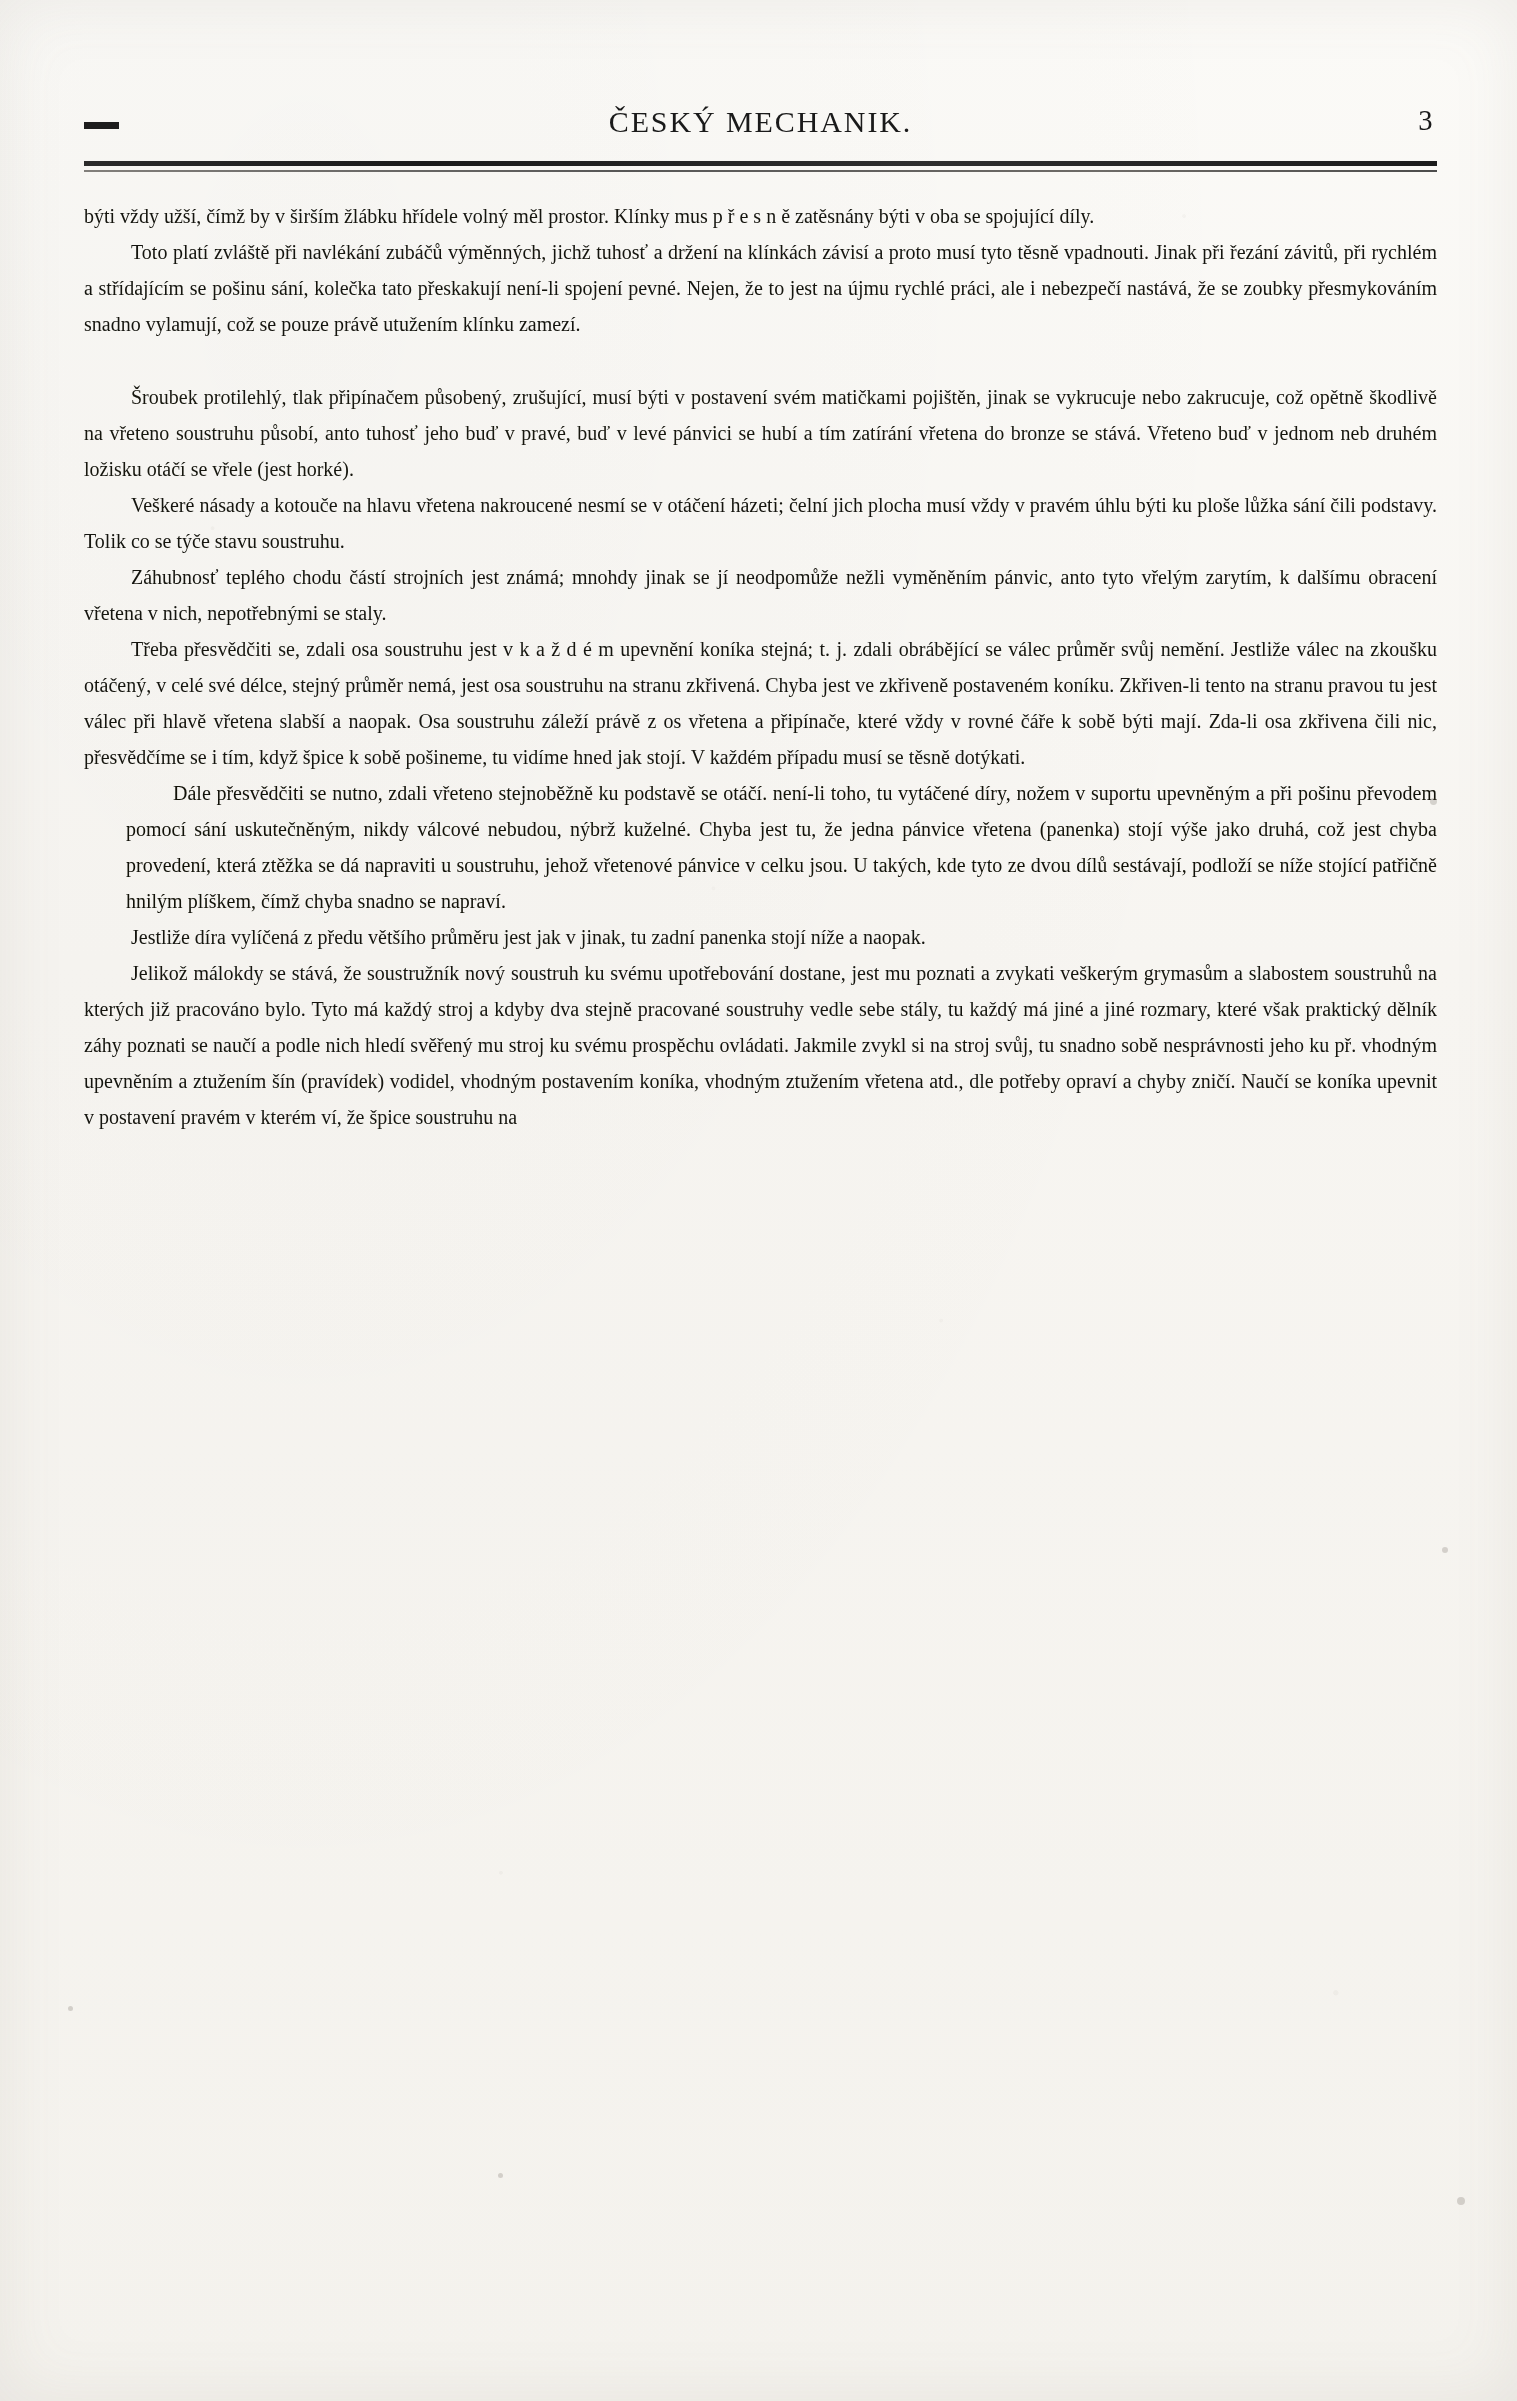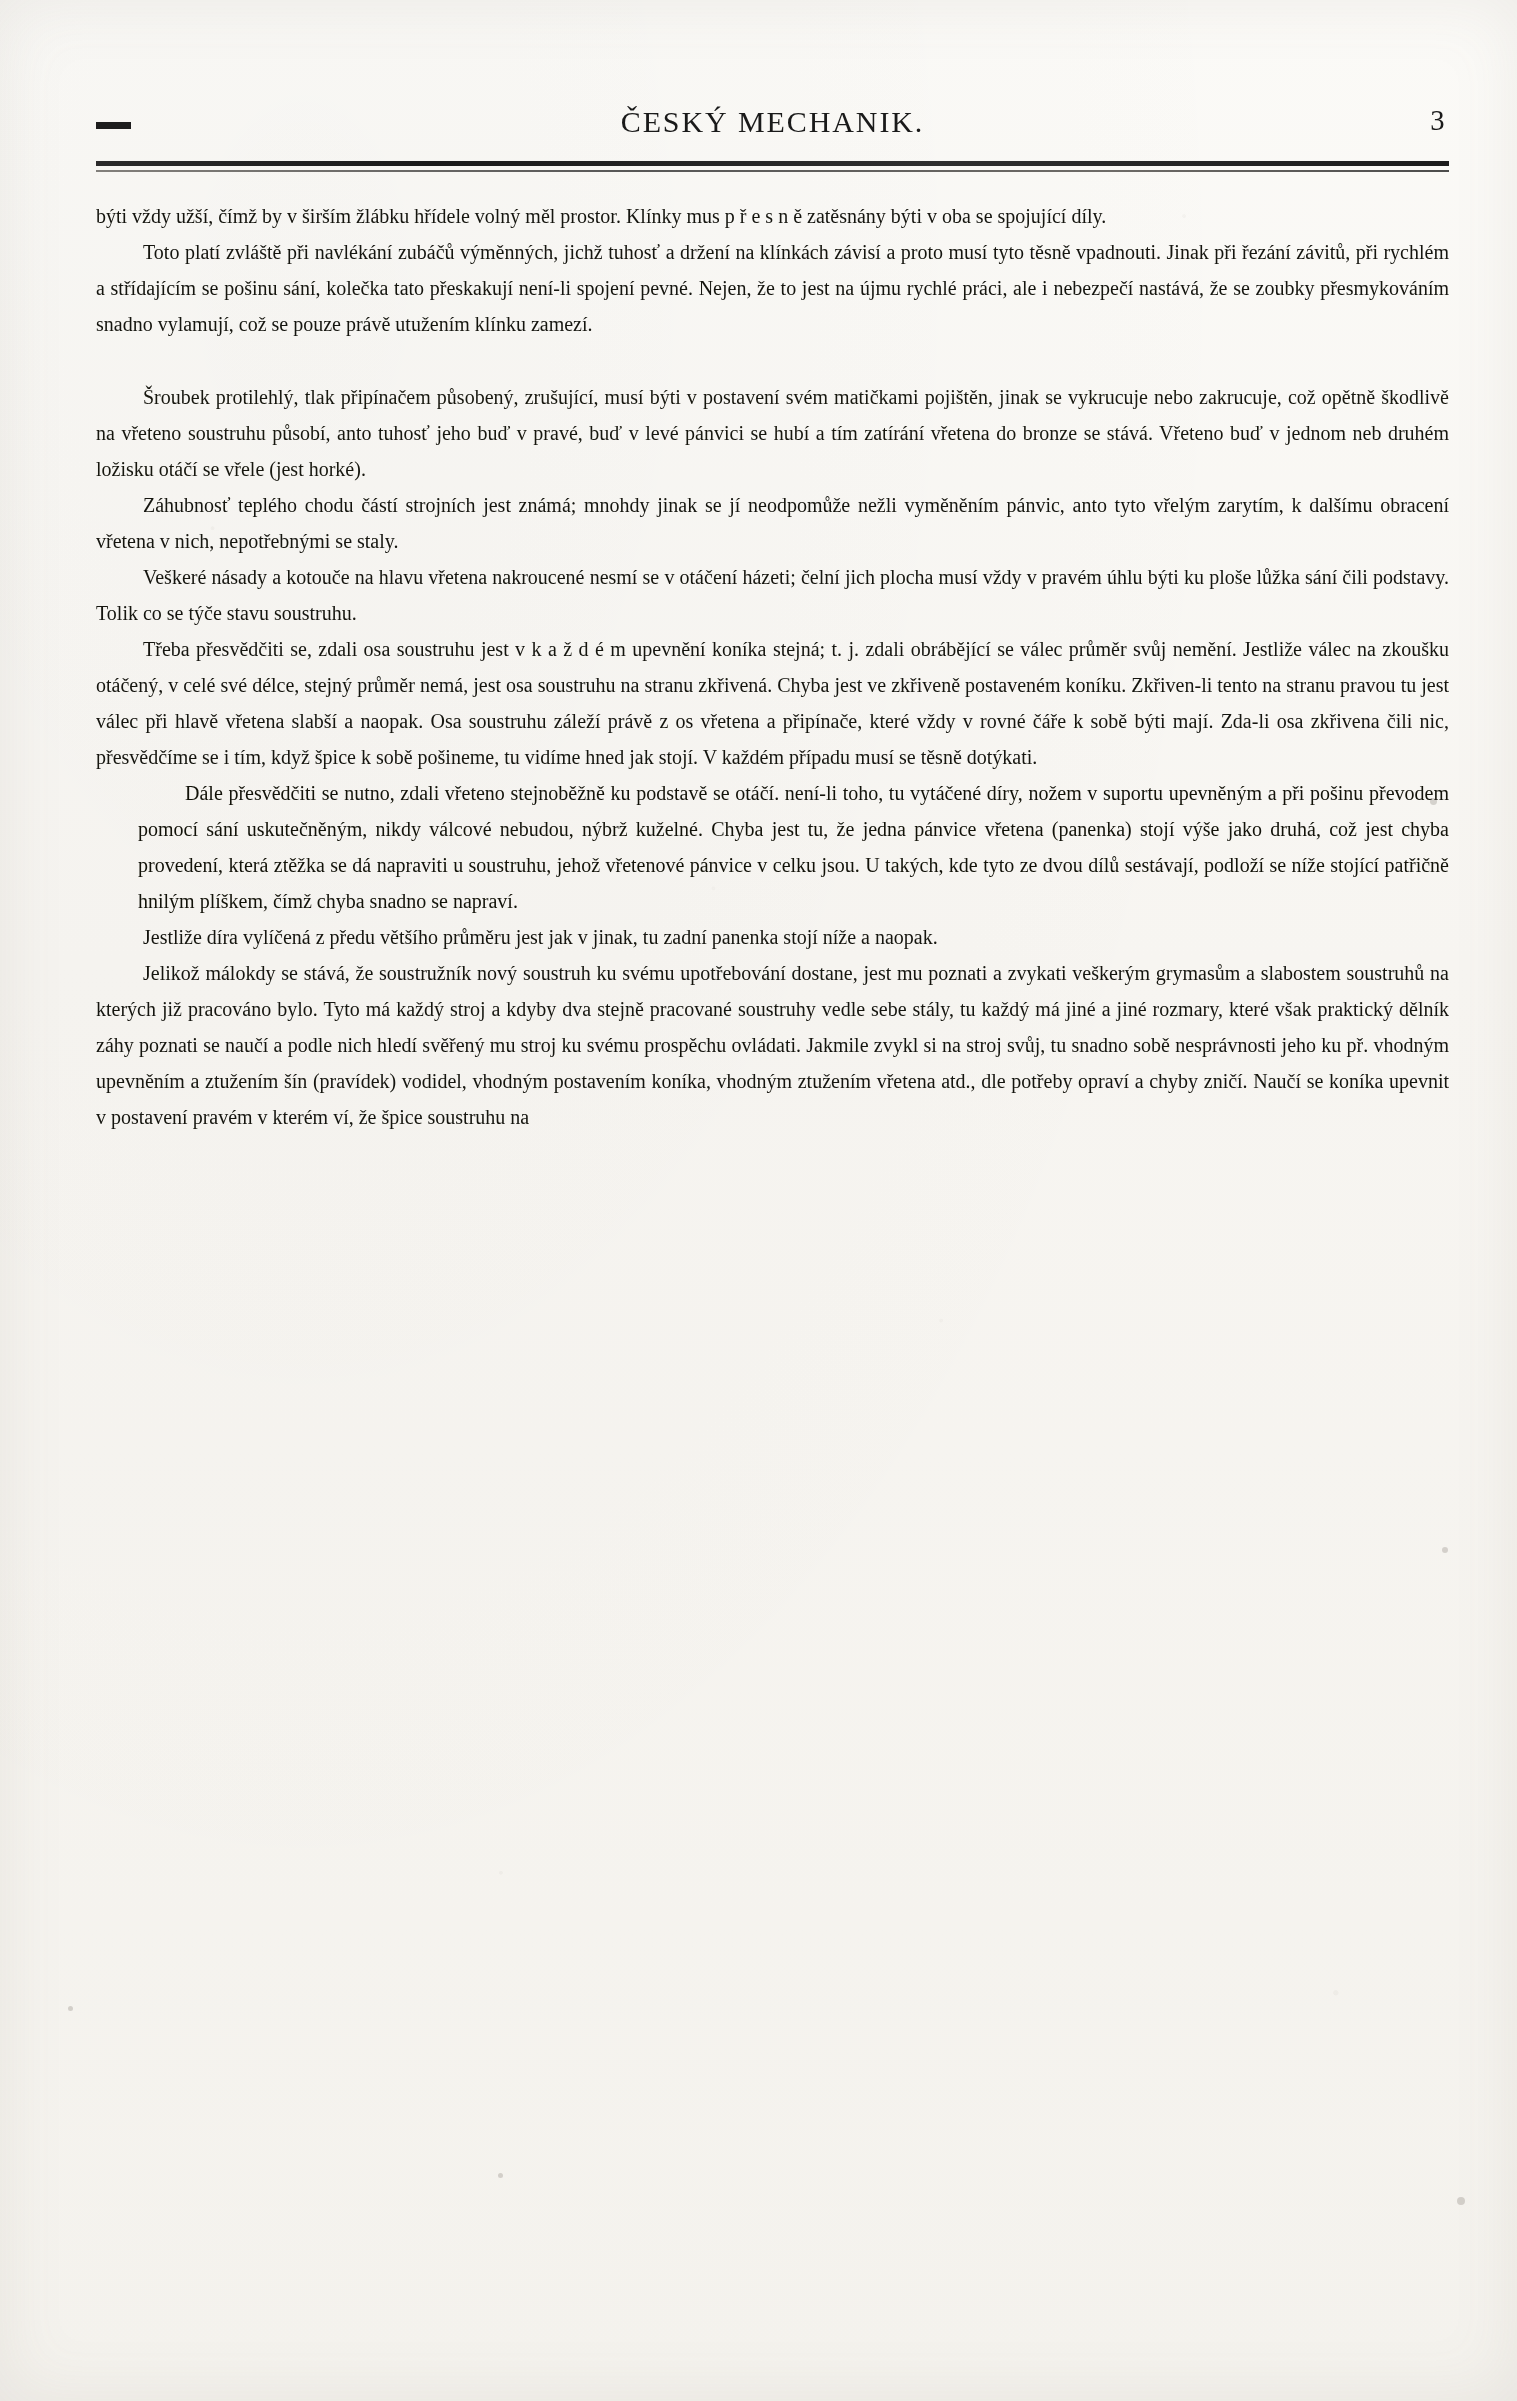--- a/index.html
+++ b/index.html
@@ -38,7 +38,7 @@
   }
   .content {
     position: absolute;
-    left: 96px;
+    left: 84px;
     top: 90px;
     width: 1353px;
   }

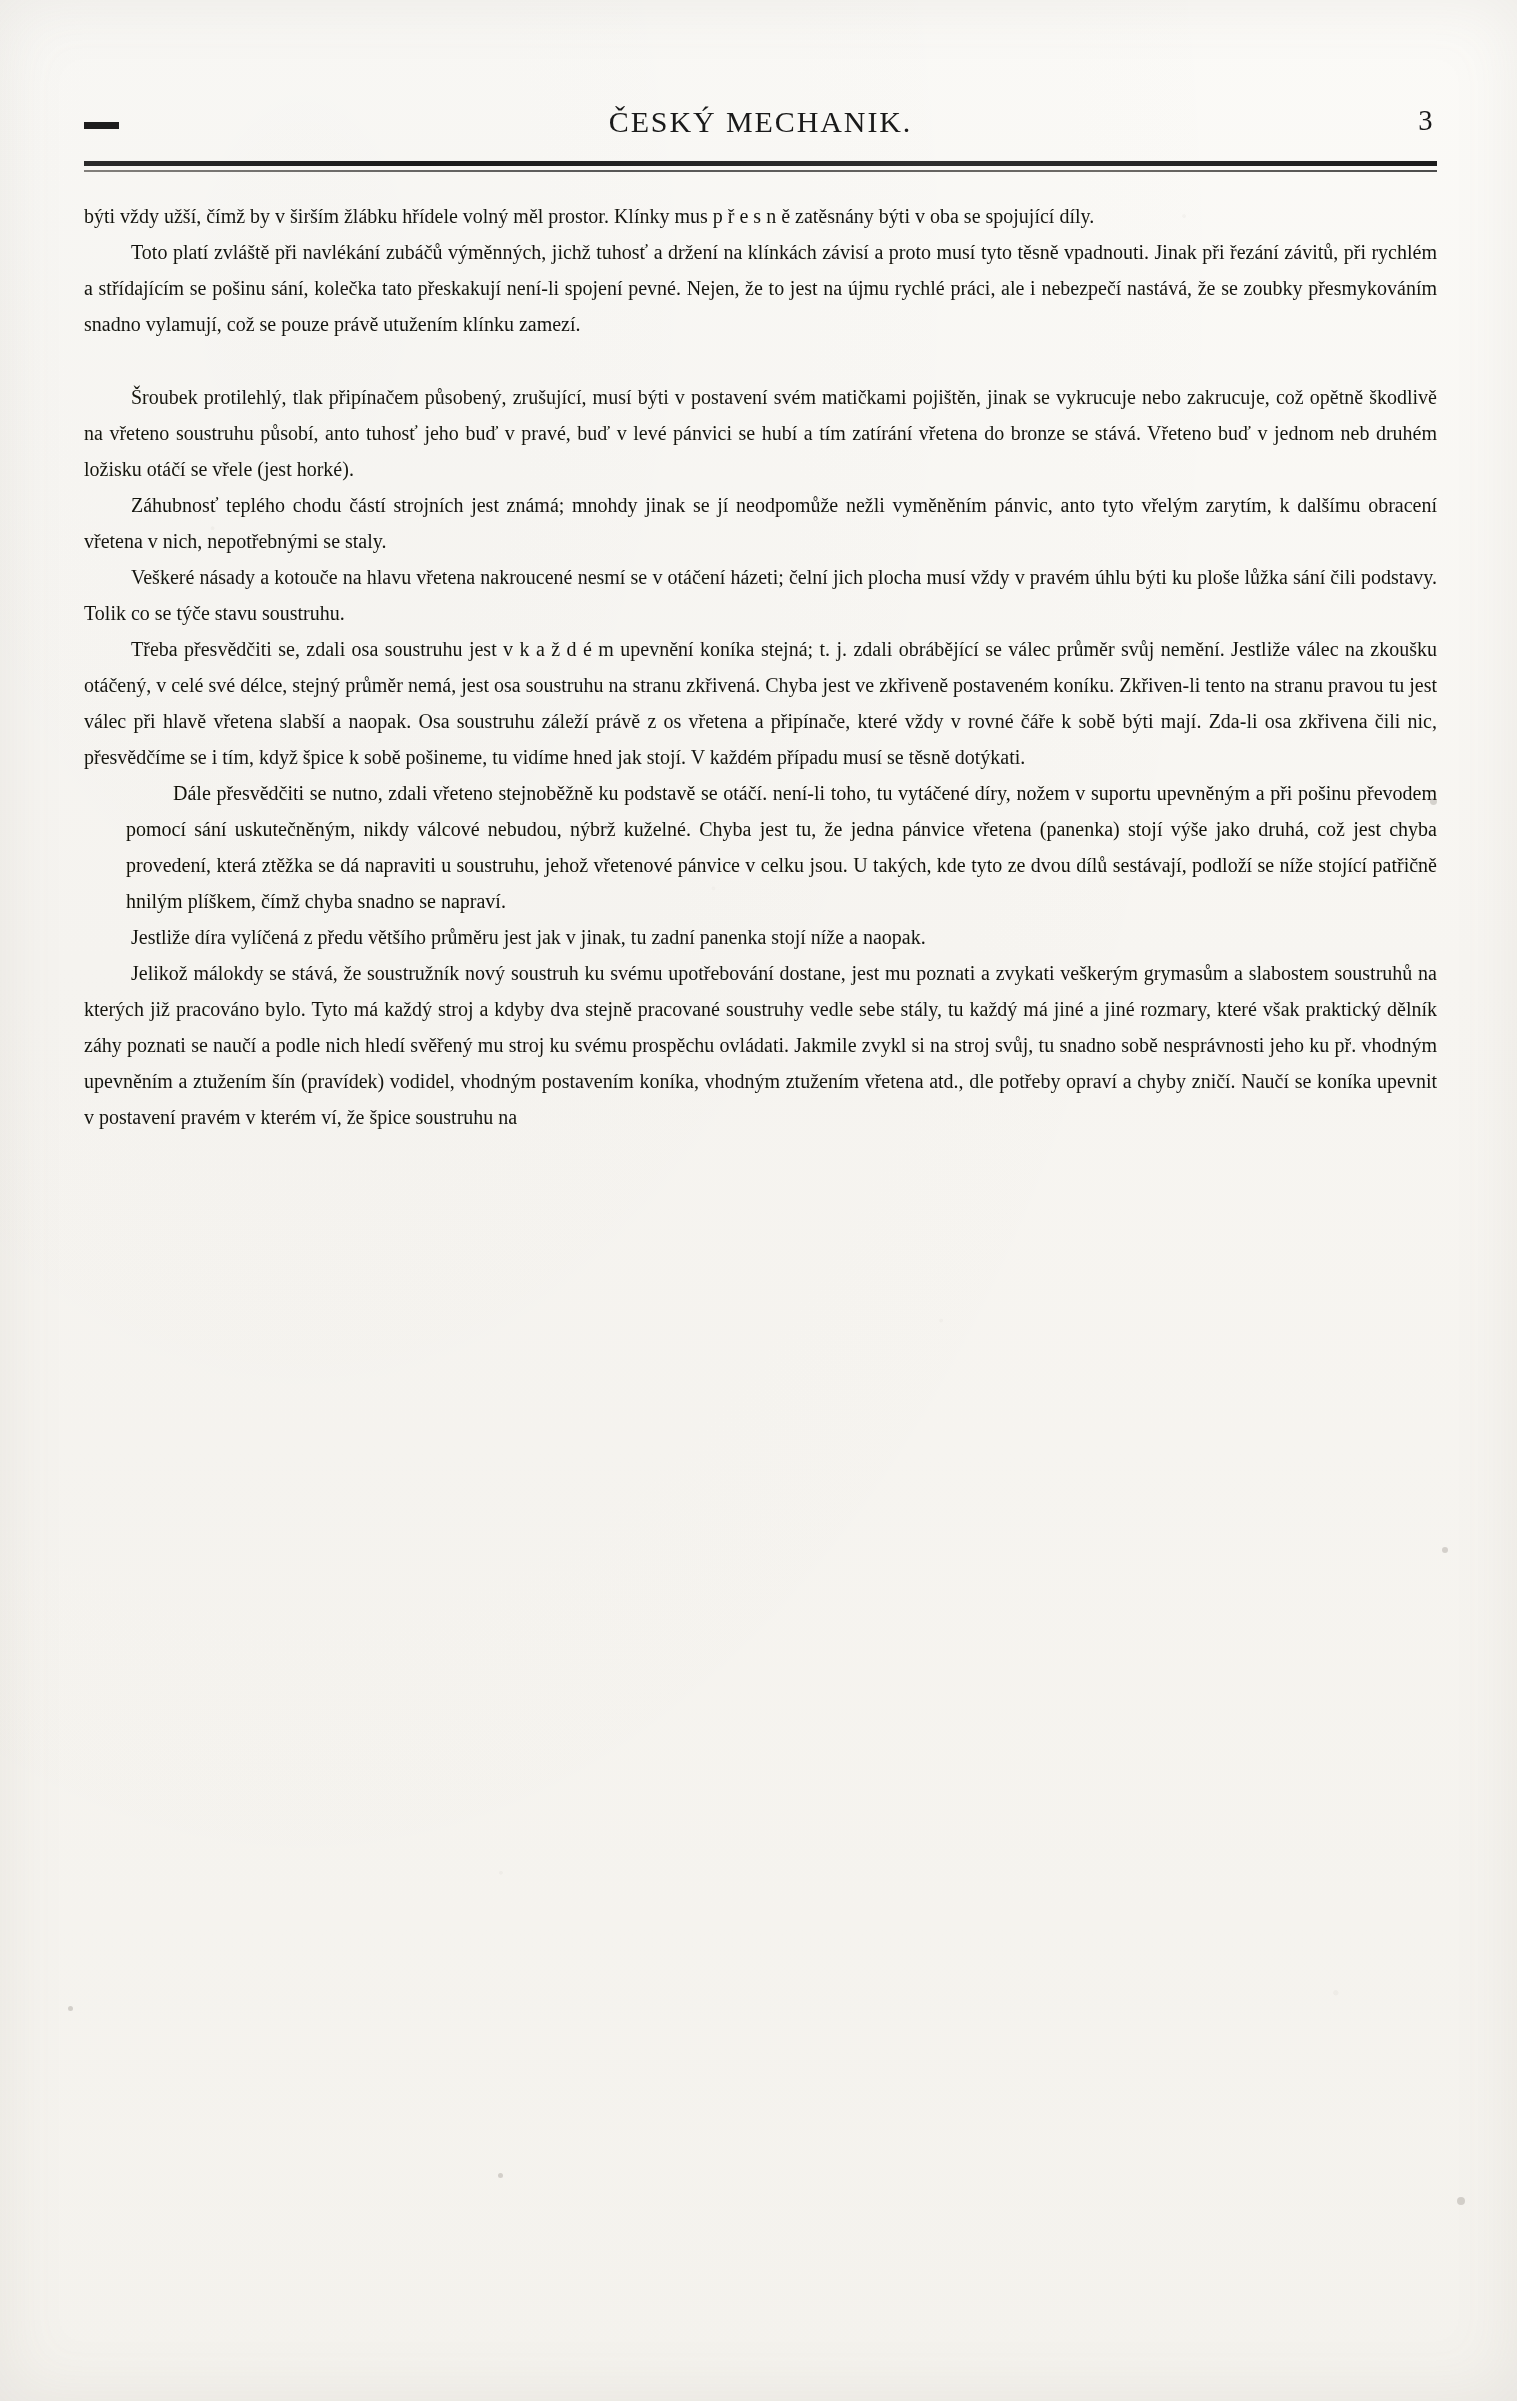--- a/index.html
+++ b/index.html
@@ -152,8 +152,8 @@
       <p class="noindent">býti vždy užší, čímž by v širším žlábku hřídele volný měl prostor. Klínky mus p ř e s n ě zatěsnány býti v oba se spojující díly.</p>
       <p>Toto platí zvláště při navlékání zubáčů výměnných, jichž tuhosť a držení na klínkách závisí a proto musí tyto těsně vpadnouti. Jinak při řezání závitů, při rychlém a střídajícím se pošinu sání, kolečka tato přeskakují není-li spojení pevné. Nejen, že to jest na újmu rychlé práci, ale i nebezpečí nastává, že se zoubky přesmykováním snadno vylamují, což se pouze právě utužením klínku zamezí.</p>
       <p>Šroubek protilehlý, tlak připínačem působený, zrušující, musí býti v postavení svém matičkami pojištěn, jinak se vykrucuje nebo zakrucuje, což opětně škodlivě na vřeteno soustruhu působí, anto tuhosť jeho buď v pravé, buď v levé pánvici se hubí a tím zatírání vřetena do bronze se stává. Vřeteno buď v jednom neb druhém ložisku otáčí se vřele (jest horké).</p>
+      <p>Veškeré násady a kotouče na hlavu vřetena nakroucené nesmí se v otáčení házeti; čelní jich plocha musí vždy v pravém úhlu býti ku ploše lůžka sání čili podstavy. Tolik co se týče stavu soustruhu.</p>
       <p>Záhubnosť teplého chodu částí strojních jest známá; mnohdy jinak se jí neodpomůže nežli vyměněním pánvic, anto tyto vřelým zarytím, k dalšímu obracení vřetena v nich, nepotřebnými se staly.</p>
-      <p>Veškeré násady a kotouče na hlavu vřetena nakroucené nesmí se v otáčení házeti; čelní jich plocha musí vždy v pravém úhlu býti ku ploše lůžka sání čili podstavy. Tolik co se týče stavu soustruhu.</p>
       <p>Třeba přesvědčiti se, zdali osa soustruhu jest v k a ž d é m upevnění koníka stejná; t. j. zdali obrábějící se válec průměr svůj nemění. Jestliže válec na zkoušku otáčený, v celé své délce, stejný průměr nemá, jest osa soustruhu na stranu zkřivená. Chyba jest ve zkřiveně postaveném koníku. Zkřiven-li tento na stranu pravou tu jest válec při hlavě vřetena slabší a naopak. Osa soustruhu záleží právě z os vřetena a připínače, které vždy v rovné čáře k sobě býti mají. Zda-li osa zkřivena čili nic, přesvědčíme se i tím, když špice k sobě pošineme, tu vidíme hned jak stojí. V každém případu musí se těsně dotýkati.</p>
       <p>Dále přesvědčiti se nutno, zdali vřeteno stejnoběžně ku podstavě se otáčí. není-li toho, tu vytáčené díry, nožem v suportu upevněným a při pošinu převodem pomocí sání uskutečněným, nikdy válcové nebudou, nýbrž kuželné. Chyba jest tu, že jedna pánvice vřetena (panenka) stojí výše jako druhá, což jest chyba provedení, která ztěžka se dá napraviti u soustruhu, jehož vřetenové pánvice v celku jsou. U takých, kde tyto ze dvou dílů sestávají, podloží se níže stojící patřičně hnilým plíškem, čímž chyba snadno se napraví.</p>
       <p>Jestliže díra vylíčená z předu většího průměru jest jak v jinak, tu zadní panenka stojí níže a naopak.</p>

